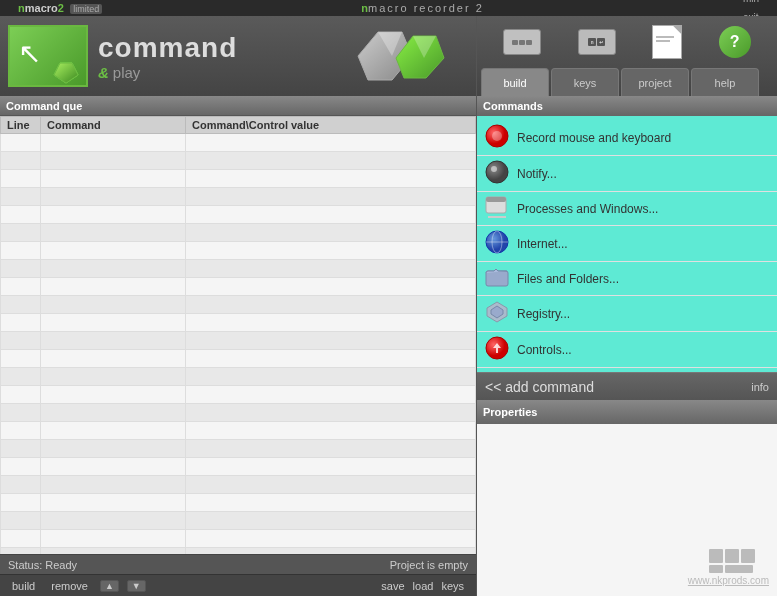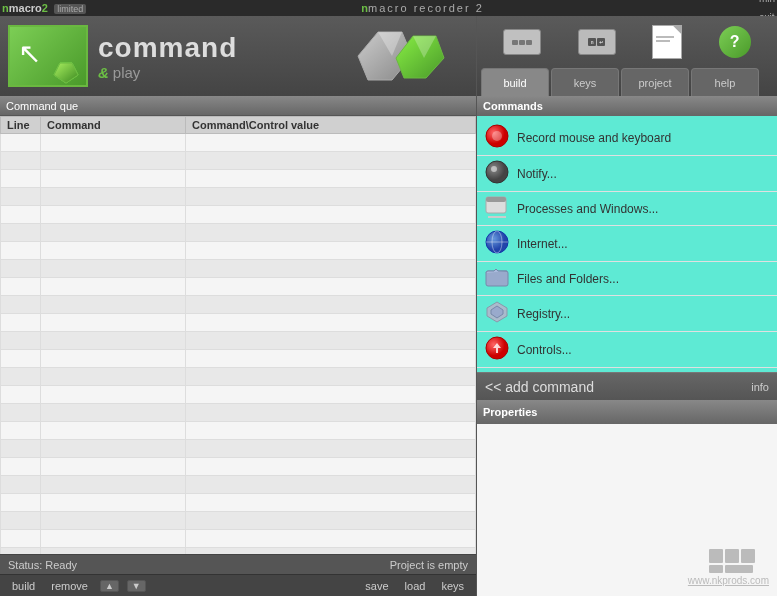--- a/index.html
+++ b/index.html
@@ -20,7 +20,7 @@
       display: flex;
       align-items: center;
       justify-content: space-between;
-      padding: 0 2px;
+      padding: 0 18px;
     }
 
     

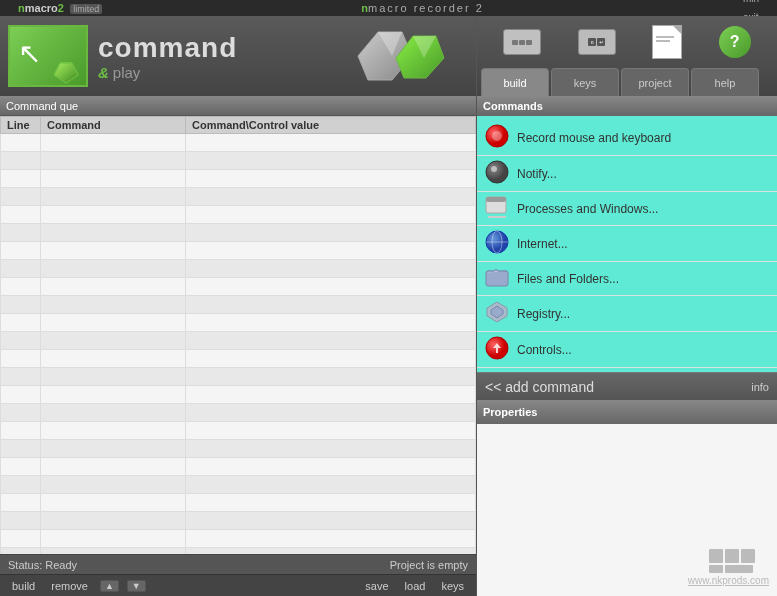--- a/index.html
+++ b/index.html
@@ -74,7 +74,7 @@
     #queue-header span {
       color: #fff;
       font-size: 11px;
-      font-weight: normal;
+      font-weight: bold;
     }
 
     

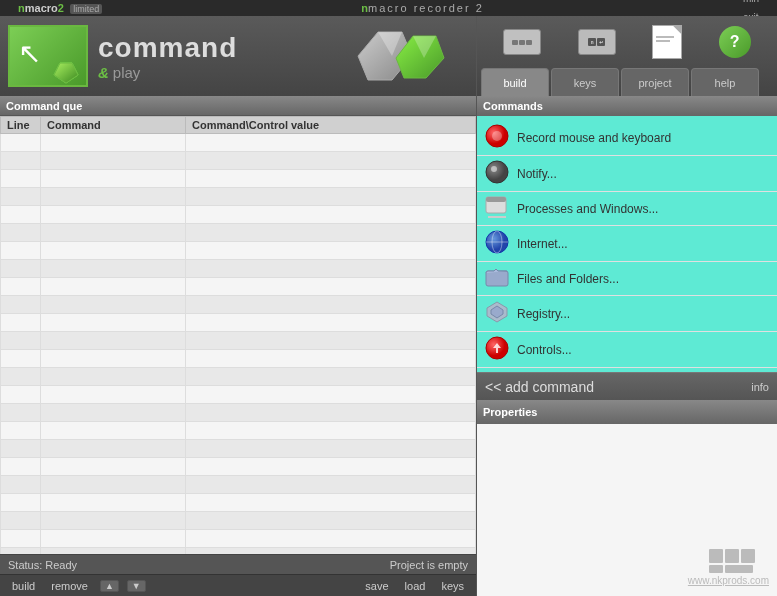--- a/index.html
+++ b/index.html
@@ -140,7 +140,6 @@
     #bottombar .right-btns {
       margin-left: auto;
       display: flex;
-      gap: 8px;
     }
 
     

